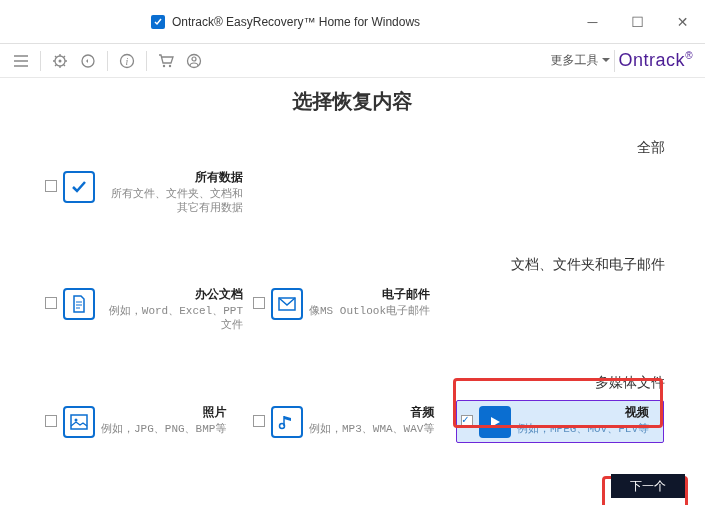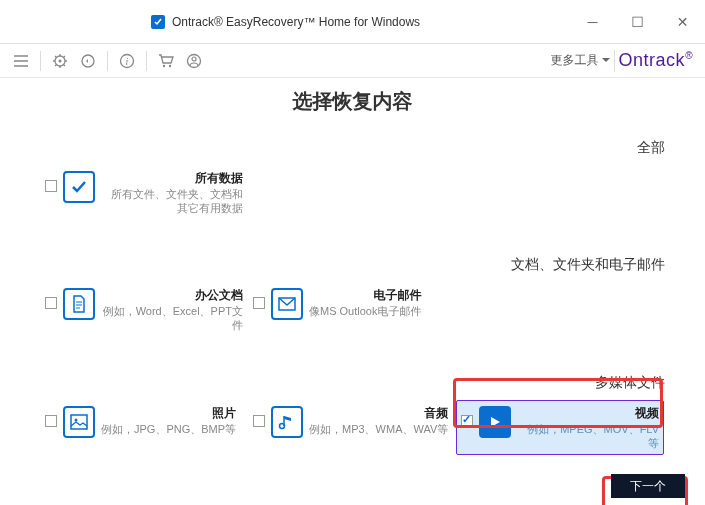--- a/index.html
+++ b/index.html
@@ -20,7 +20,7 @@
 .page-title { text-align: center; font-size: 20px; color: #333; font-weight: 700; margin-bottom: 24px; }
 .section { margin-bottom: 36px; text-align: right; }
 .section-title { font-size: 14px; color: #333; margin-bottom: 8px; }
-.options-row { display: flex; gap: 0; }
+.options-row { display: flex; gap: 0; font-family: Liberation Mono, monospace; }
 .option { display: flex; align-items: flex-start; gap: 6px; width: 208px; padding: 4px; border: 1px solid transparent; border-radius: 2px; }
 .option.highlighted { background: #cfe6fb; border: 1px solid #8fc1ee; }
 .option.selected-red { background: #d9eafb; border: 1px solid #6d28d9; position: relative; }

